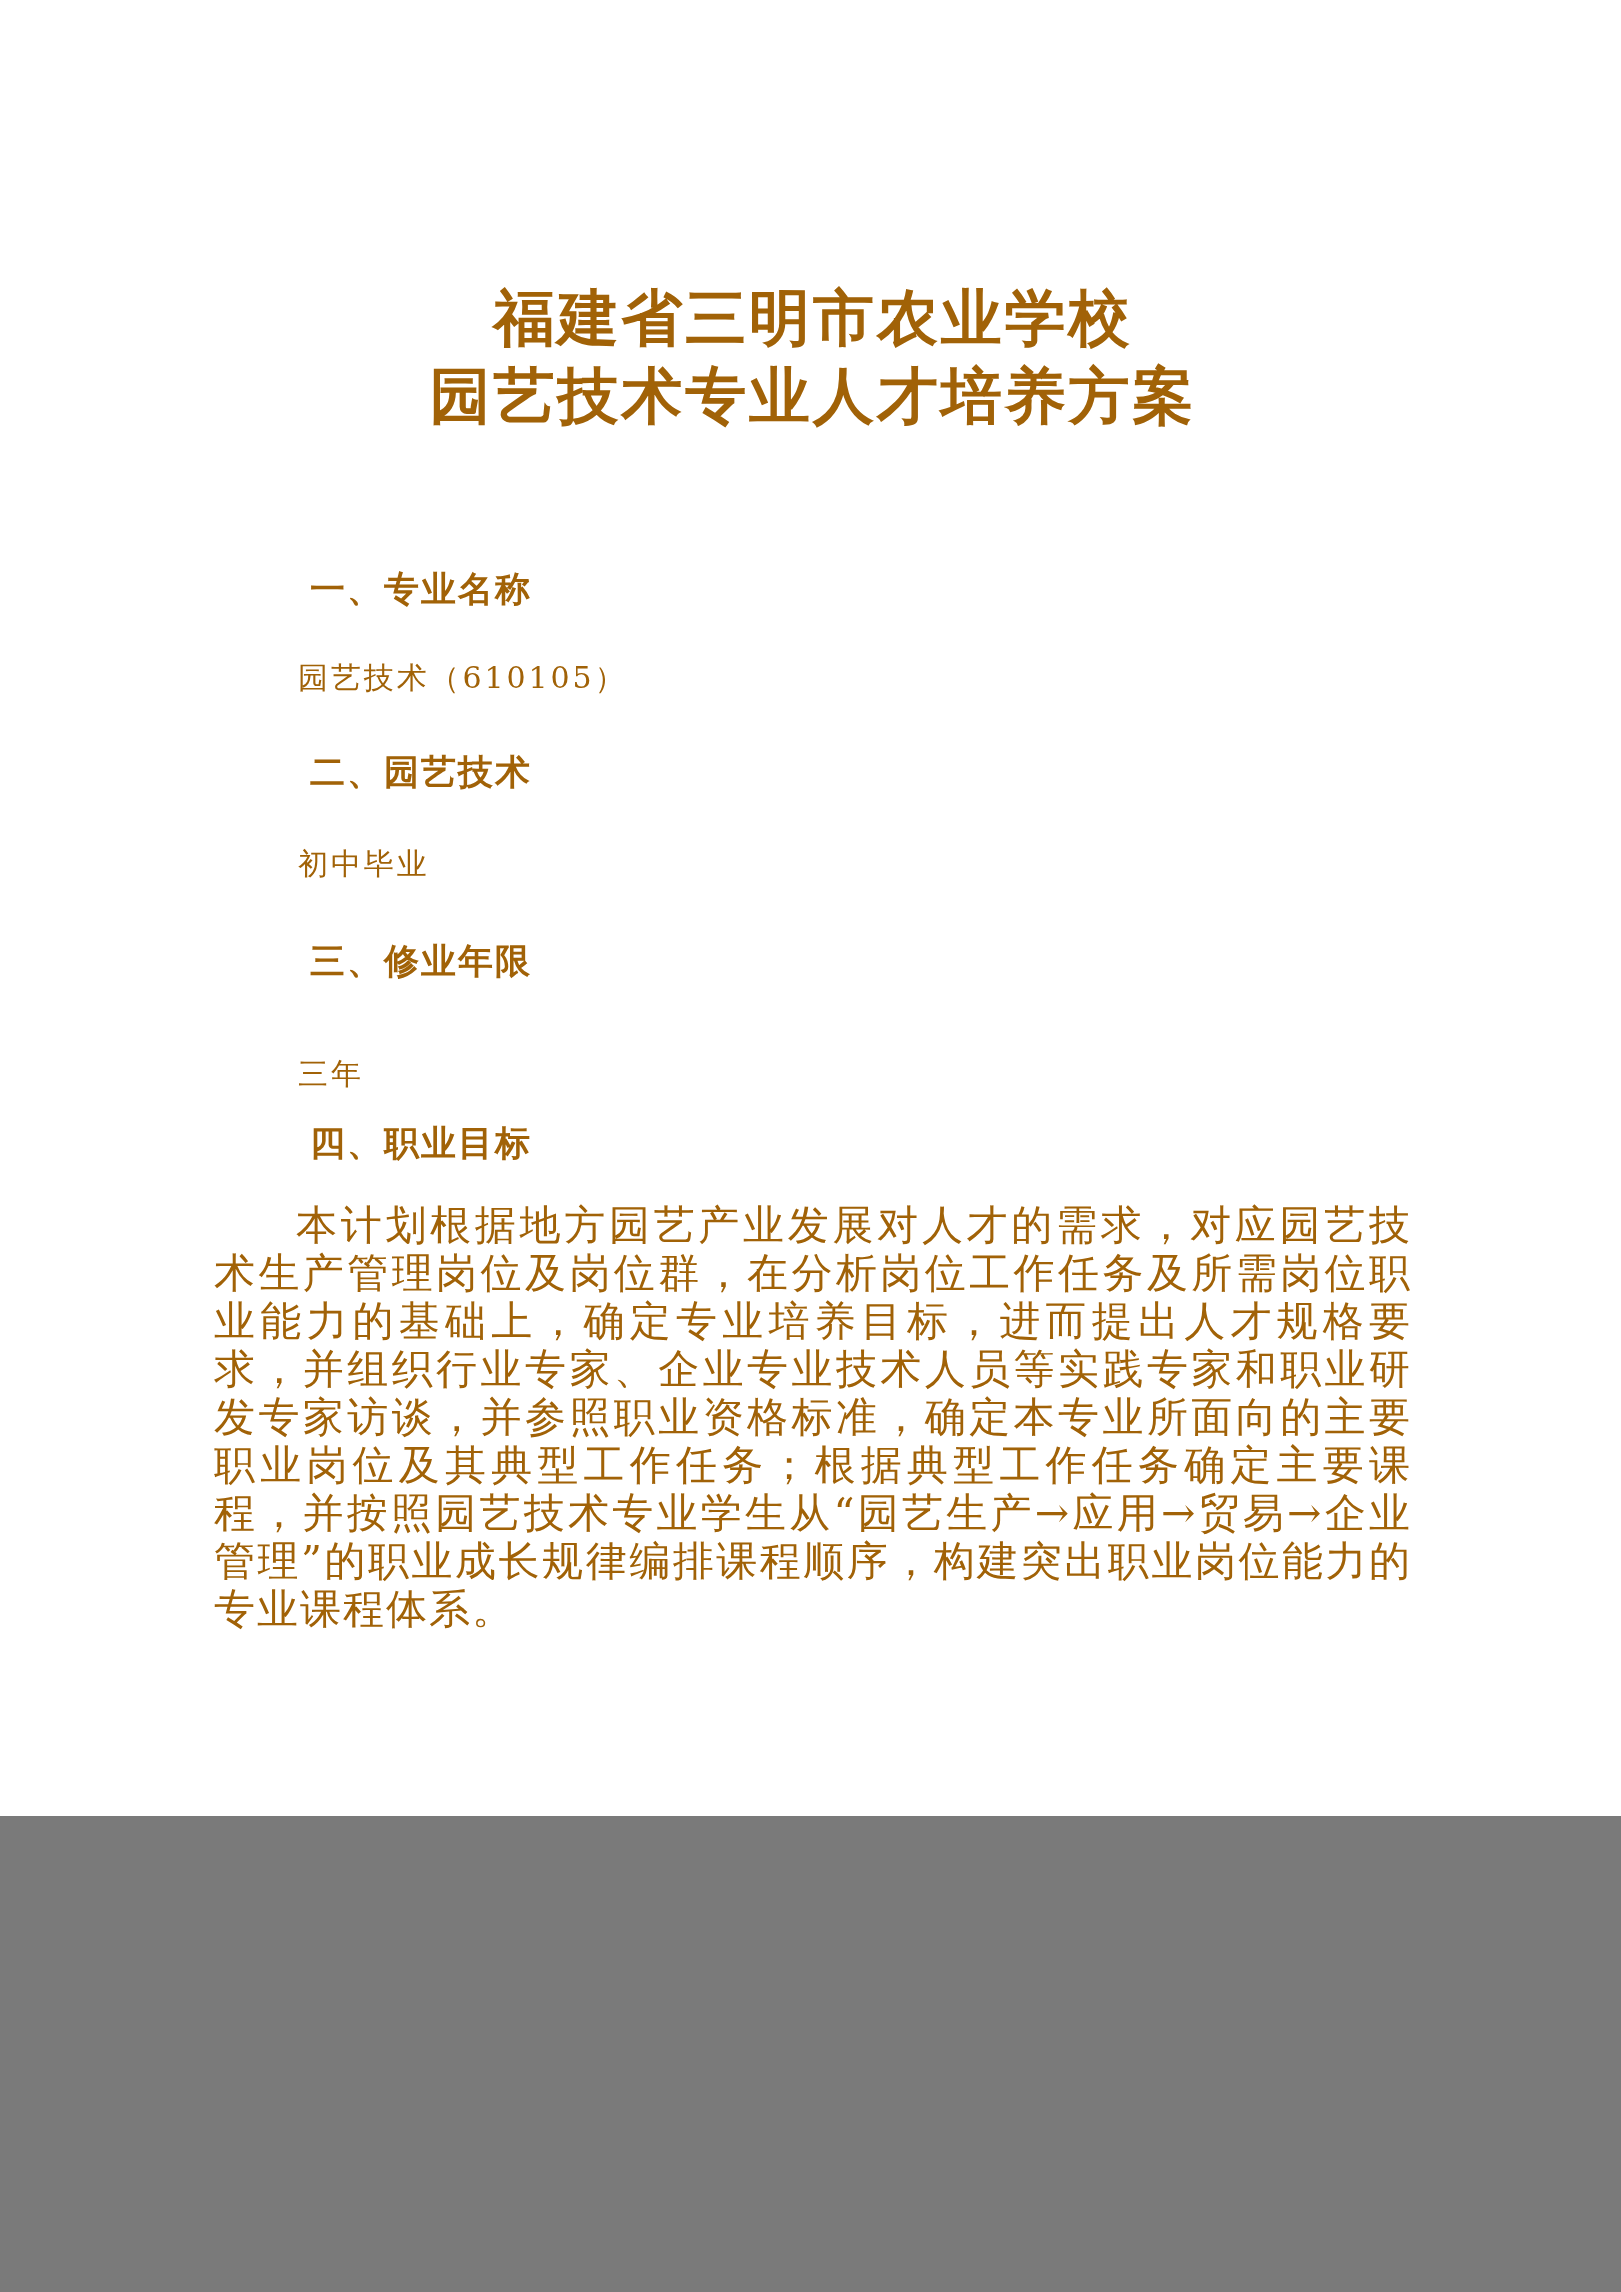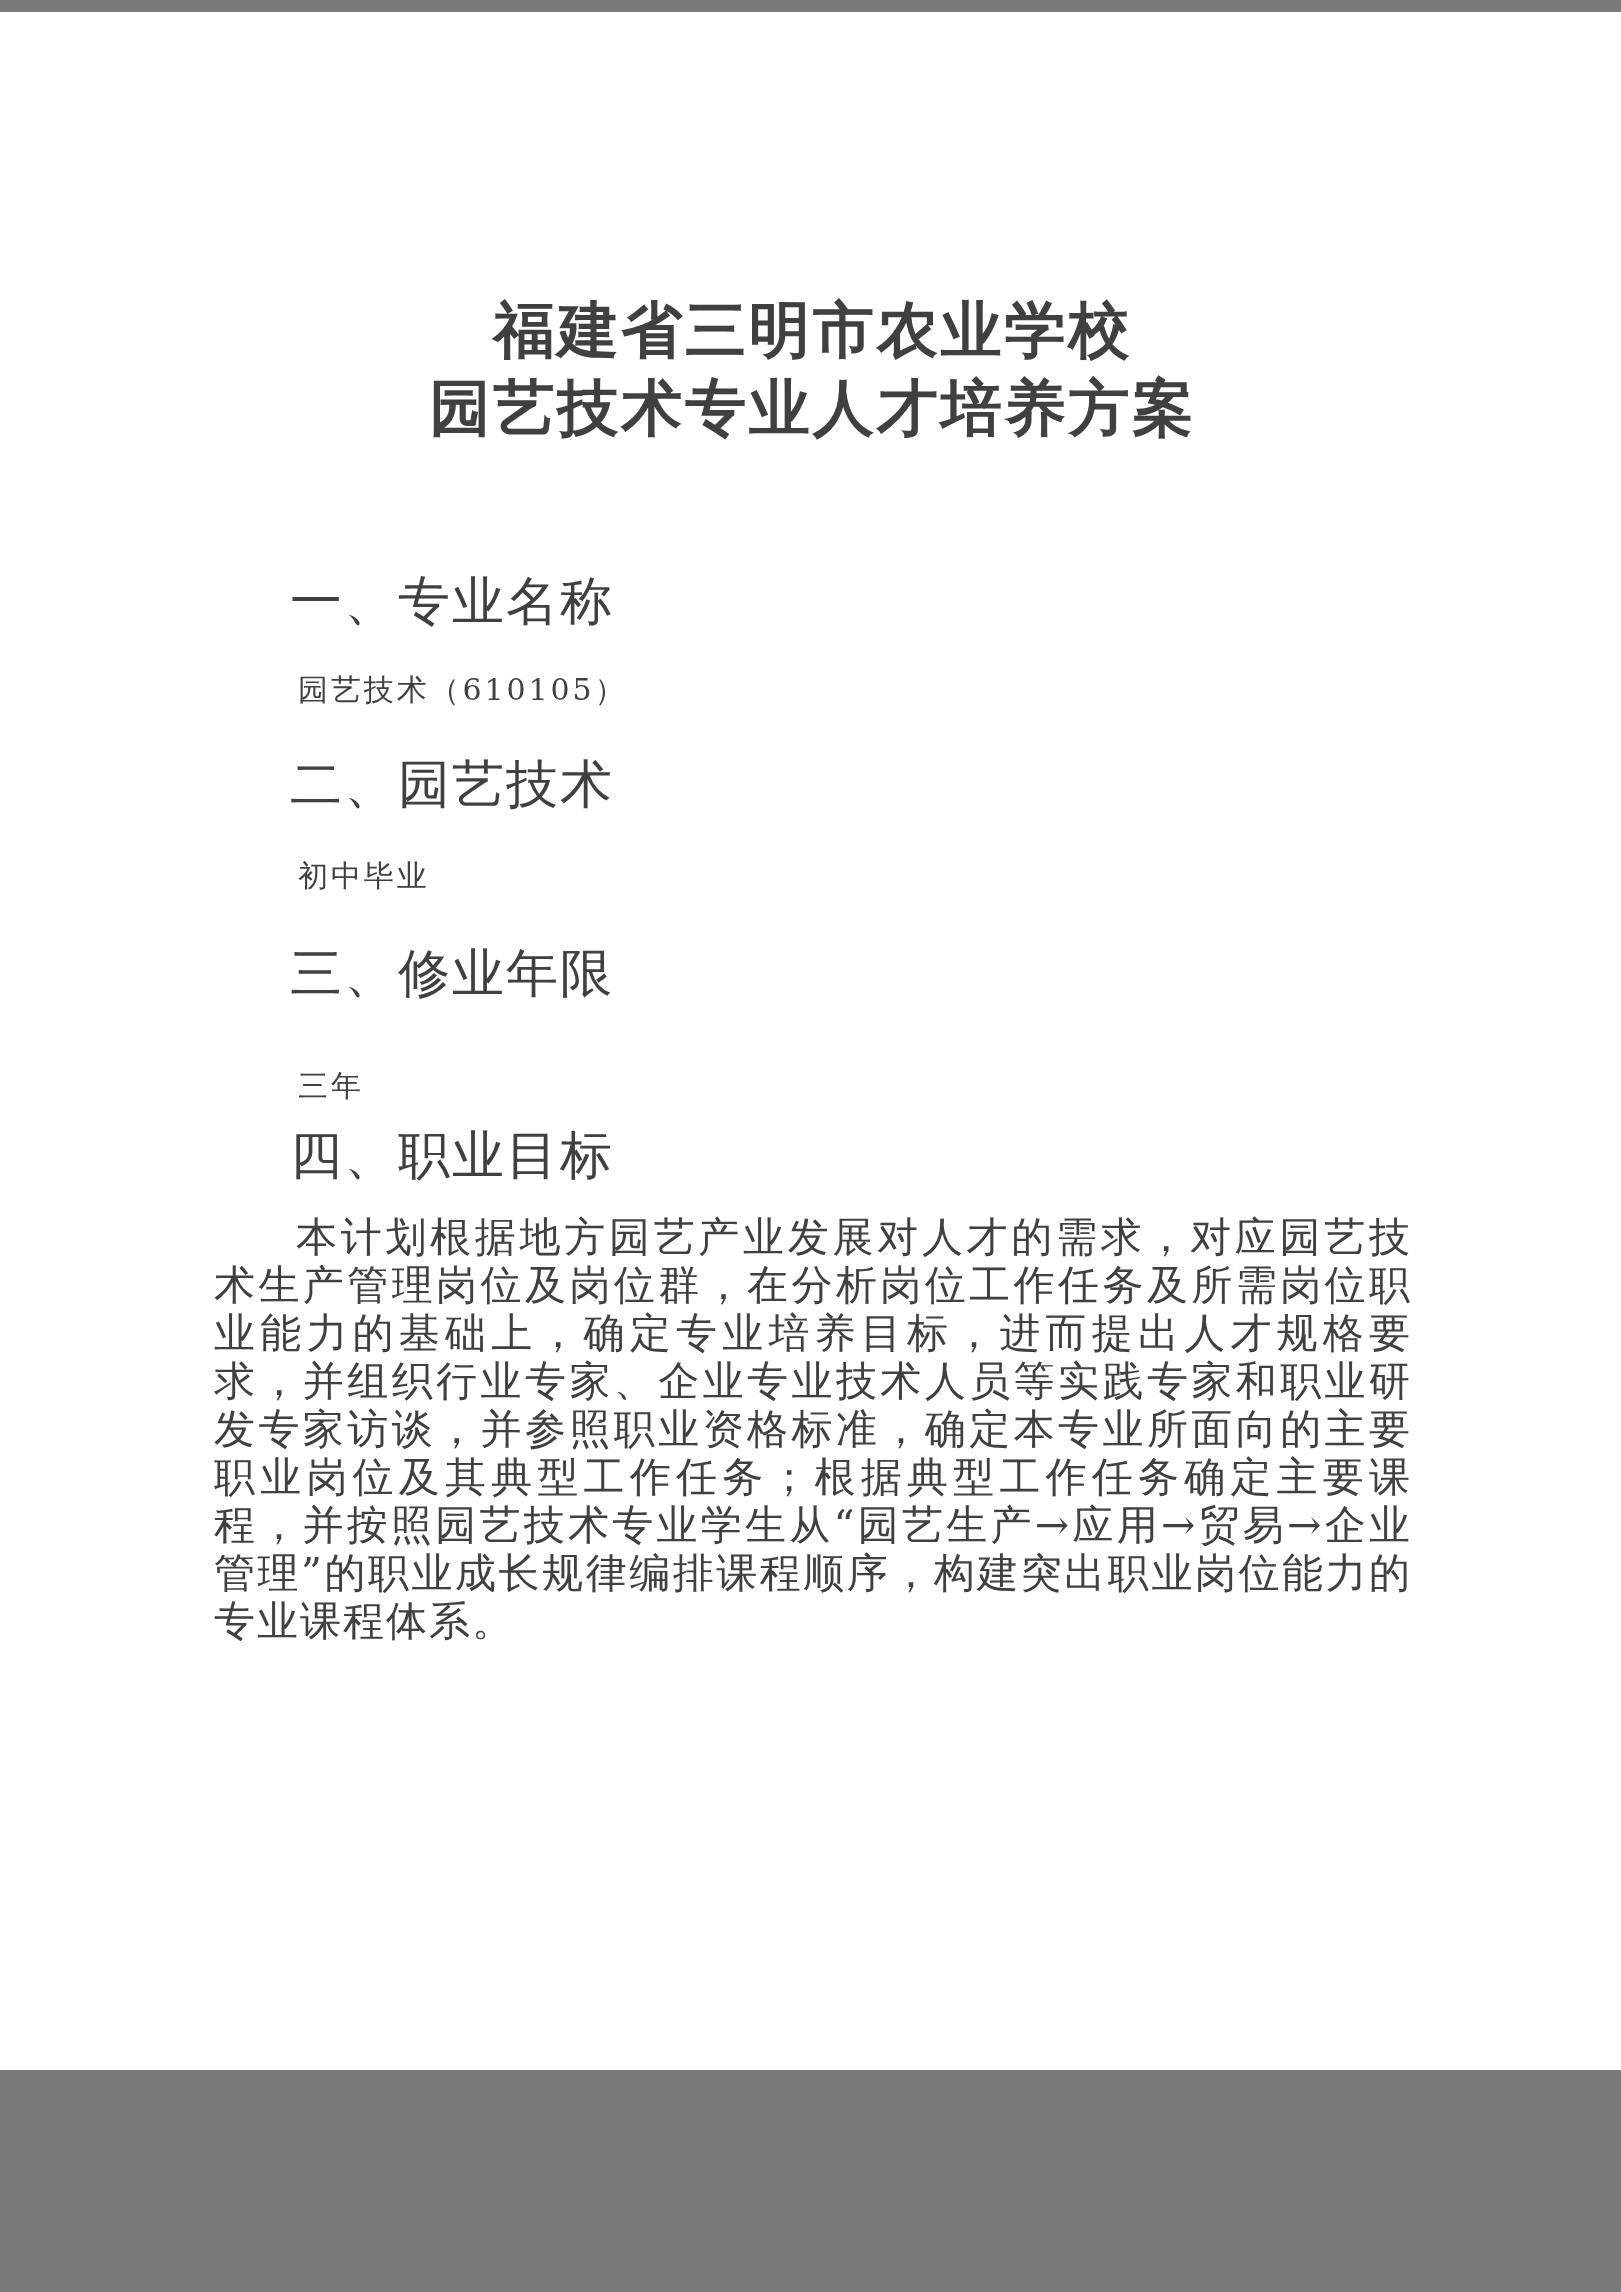--- a/index.html
+++ b/index.html
@@ -10,11 +10,11 @@
   .page {
     position: relative;
     width: 1621px;
-    height: 2058px;
+    height: 1816px;
     background: #ffffff;
-    margin: 12px auto;
+    margin: 0 auto;
     overflow: hidden;
-    color: #404040;
+    color: #a16207;
   }
   .doc-title {
     position: absolute;

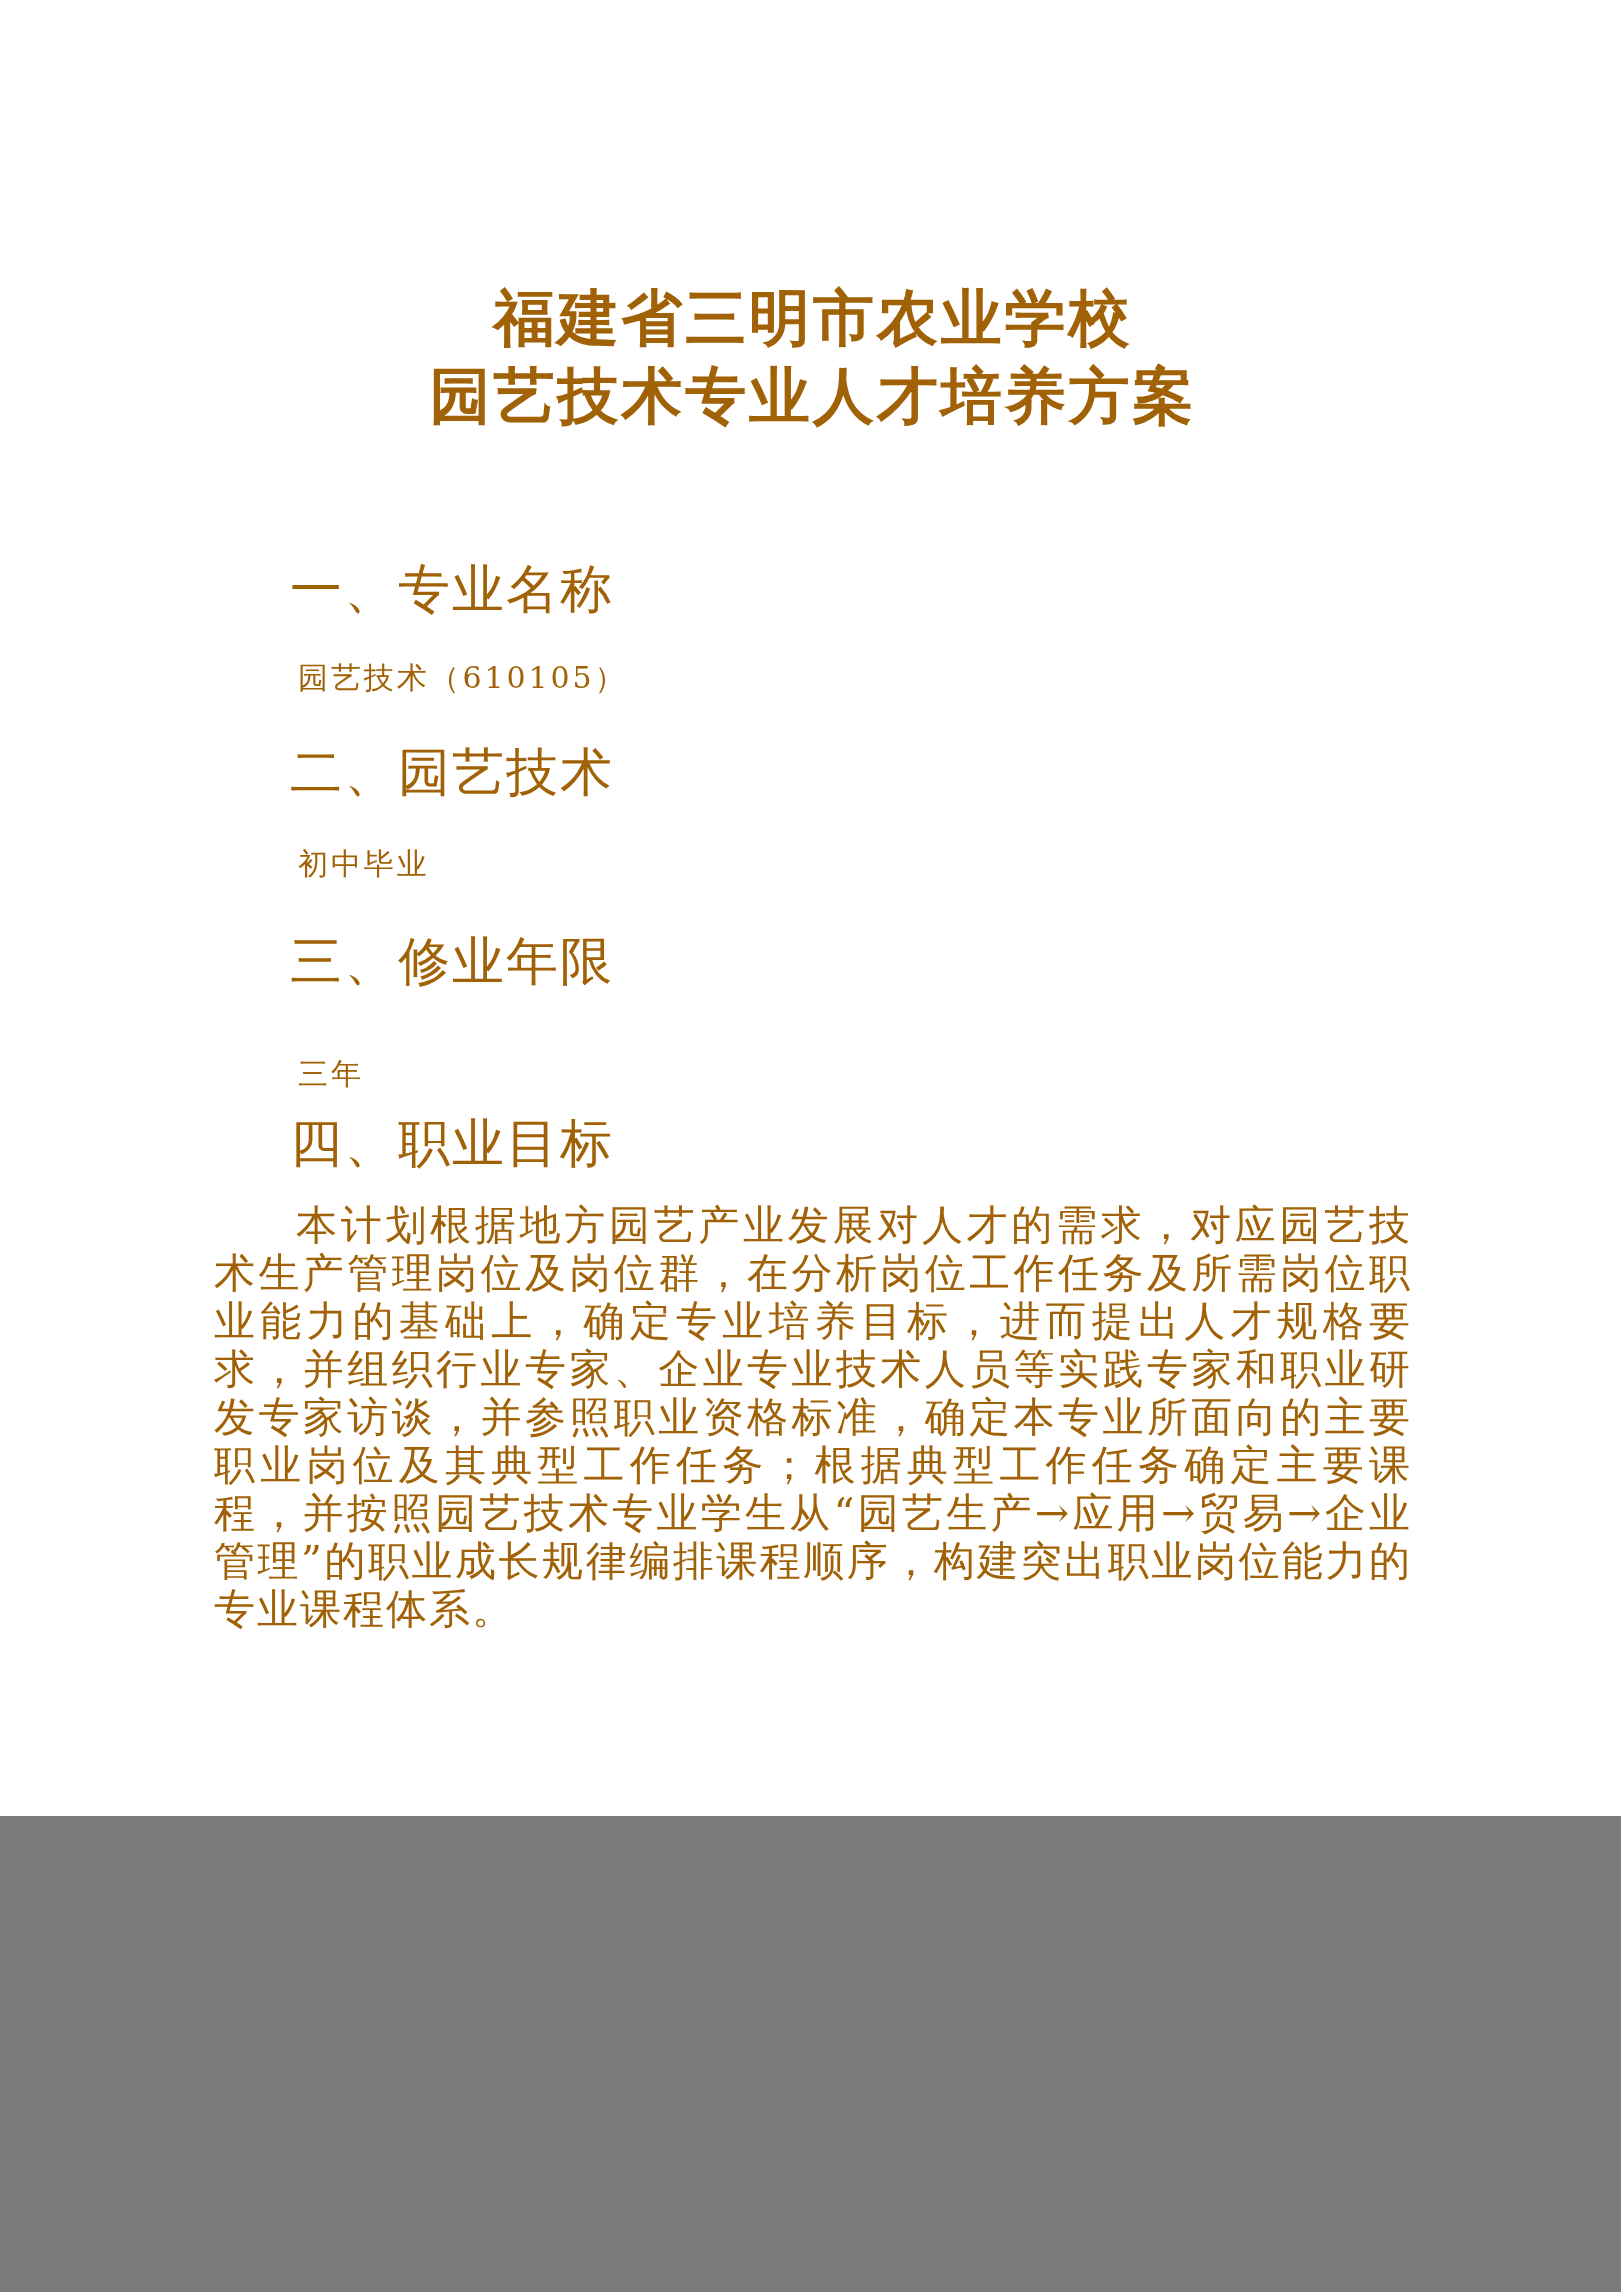--- a/index.html
+++ b/index.html
@@ -31,13 +31,13 @@
   }
   .sec-heading {
     position: absolute;
-    left: 204px;
+    left: 224px;
     width: 1198px;
     margin: 0;
     padding-left: 86px;
     font-family: "DejaVu Sans", "Liberation Sans", sans-serif;
-    font-weight: normal;
-    font-size: 52px;
+    font-weight: bold;
+    font-size: 35px;
     line-height: 47px;
     letter-spacing: 2px;
     white-space: nowrap;

